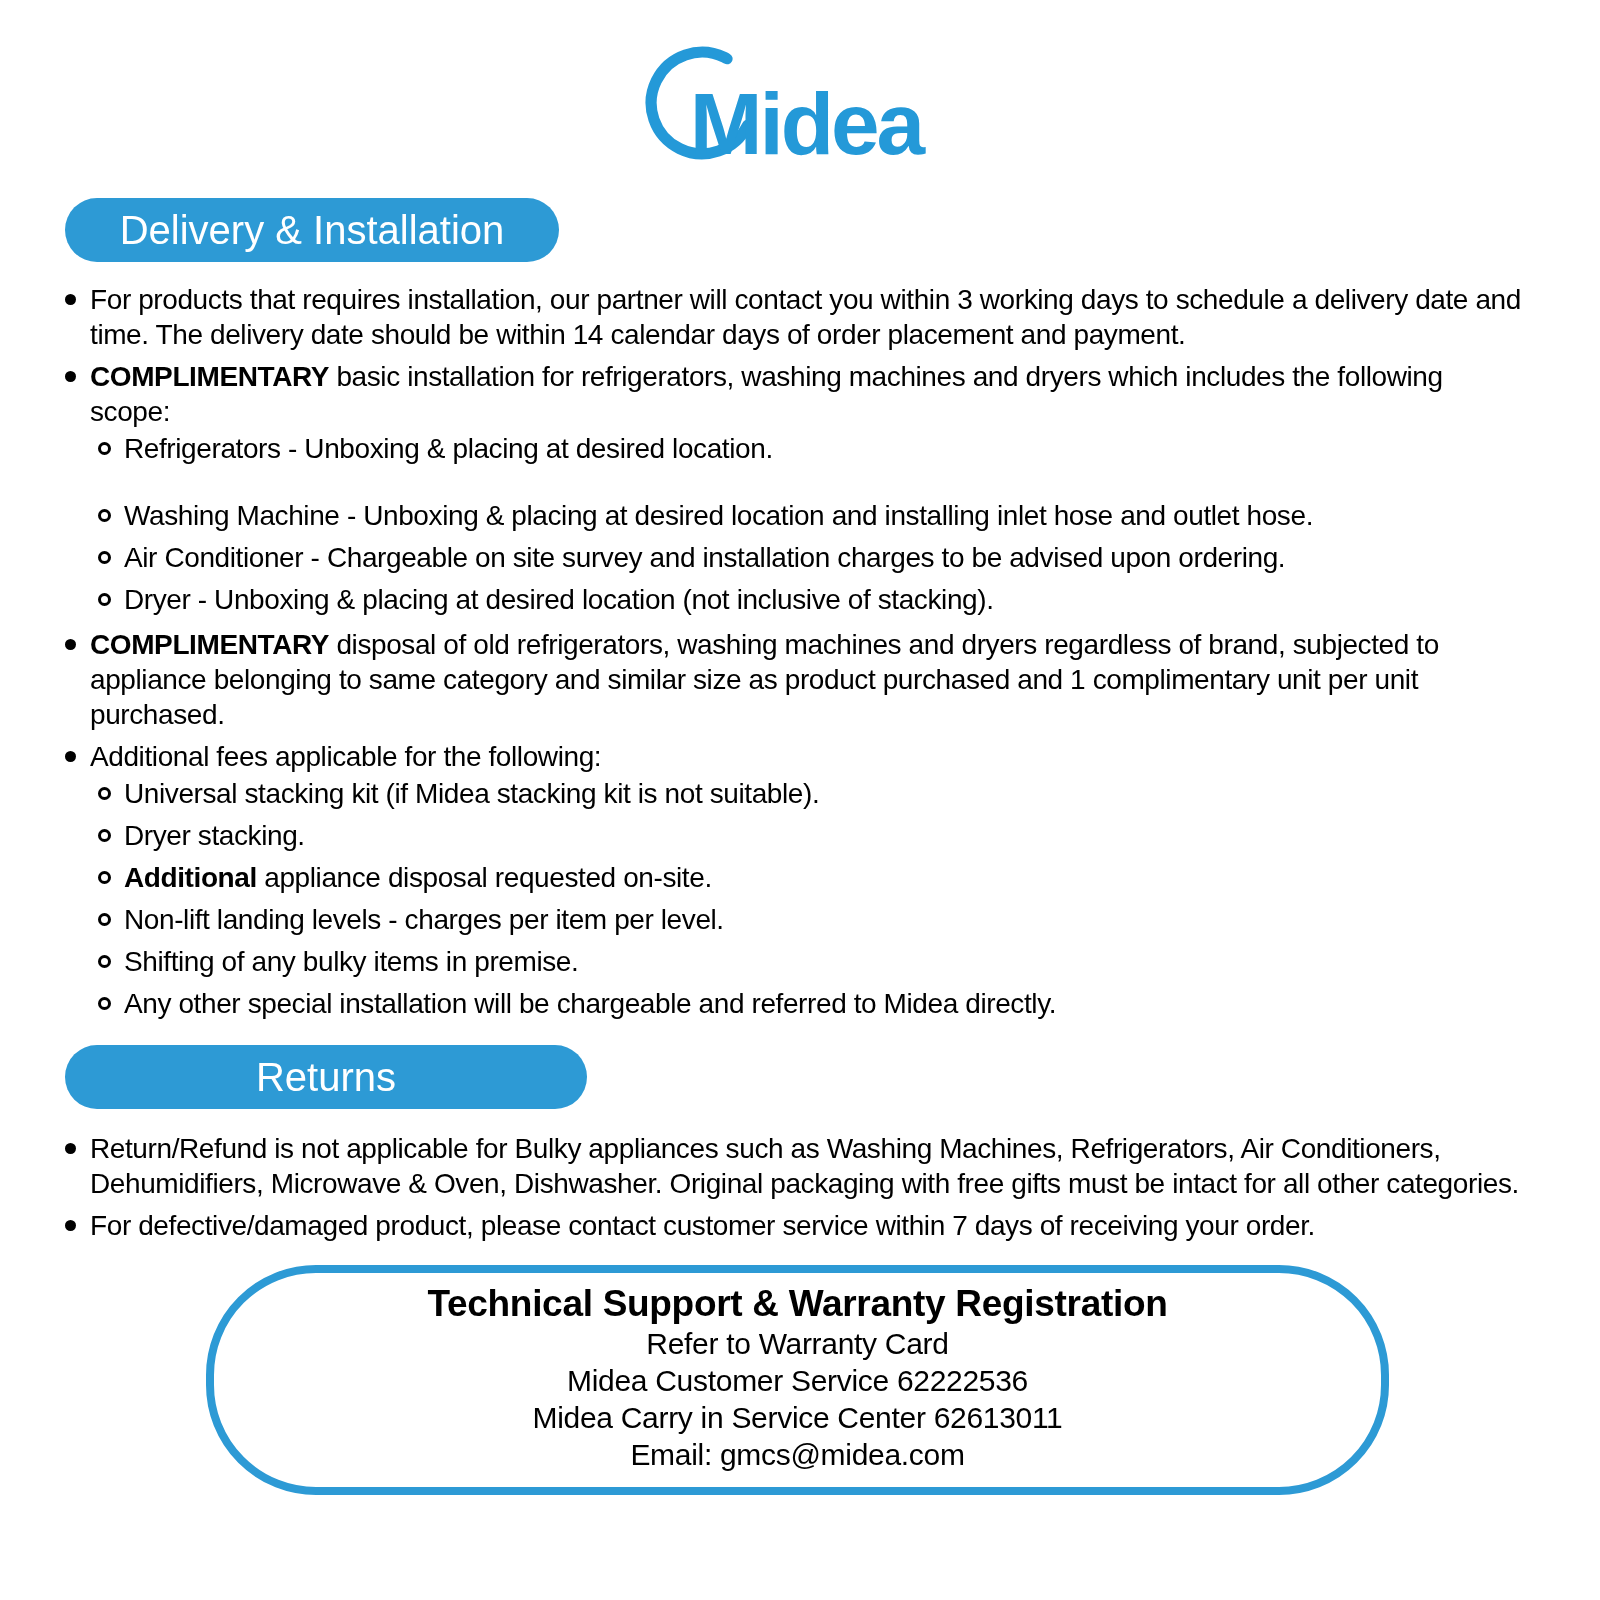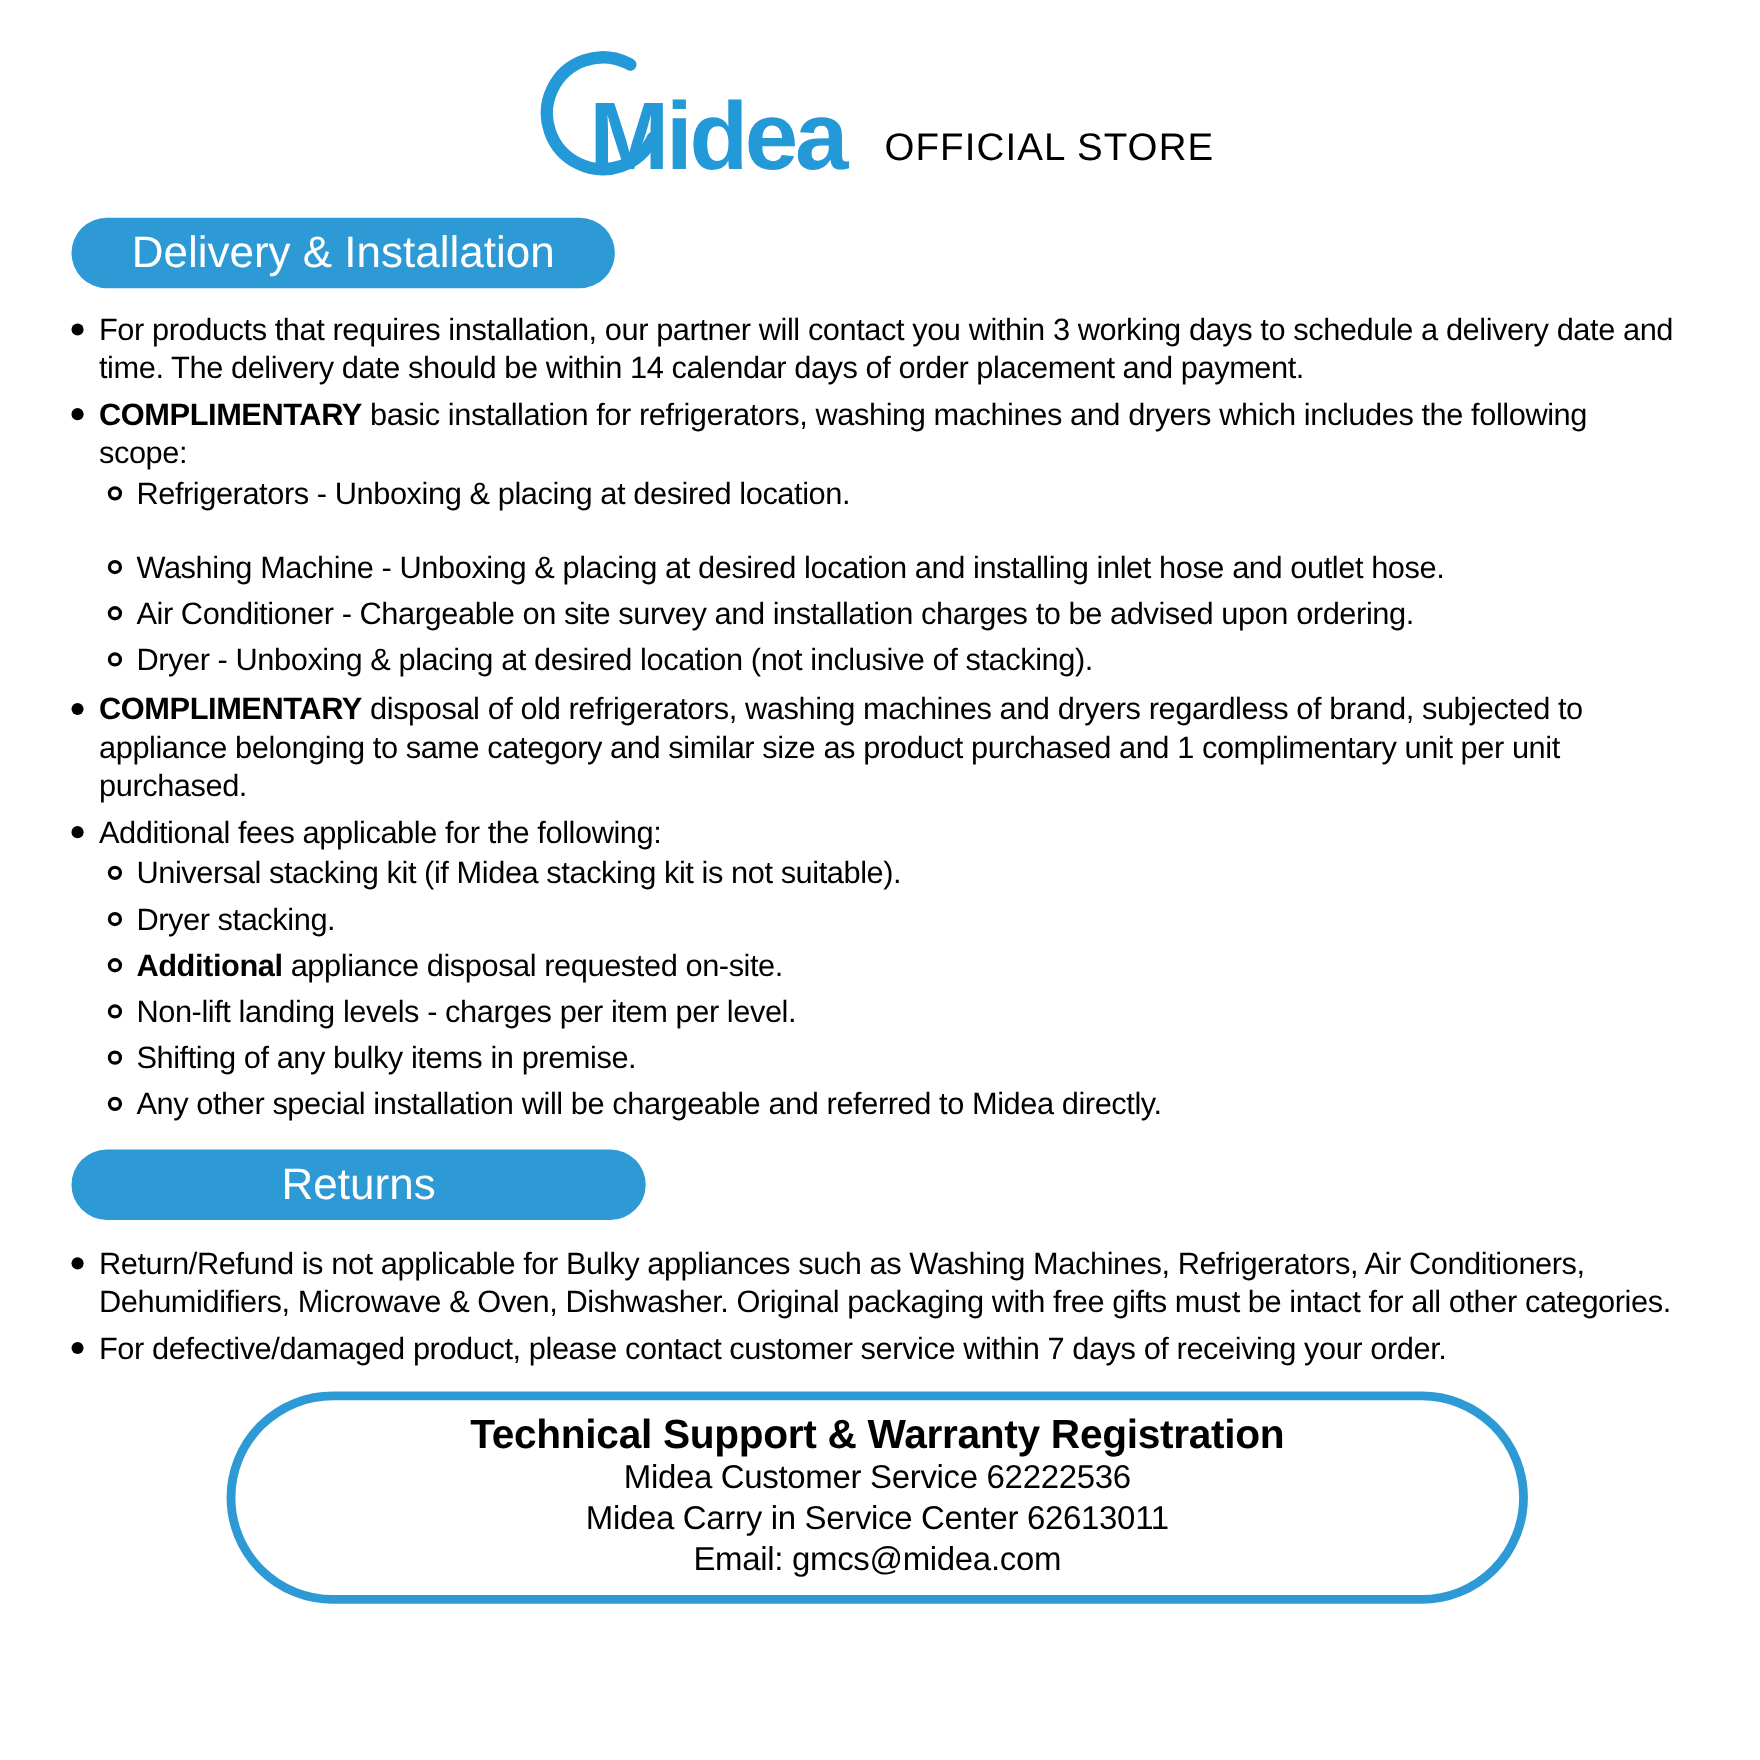--- a/index.html
+++ b/index.html
@@ -54,7 +54,6 @@
       <circle cx="56" cy="60" r="50" fill="none" stroke="#2499D8" stroke-width="11" pathLength="100" stroke-dasharray="76 24" stroke-linecap="round" transform="rotate(26 56 60)"></circle>
       <text x="44" y="110" font-size="86" font-weight="bold" fill="#2499D8" letter-spacing="-3" font-family="Liberation Sans, sans-serif">Midea</text>
     </svg>
-    <div class="store">OFFICIAL STORE</div>
   </header>
 
   <div class="pill pill-delivery">

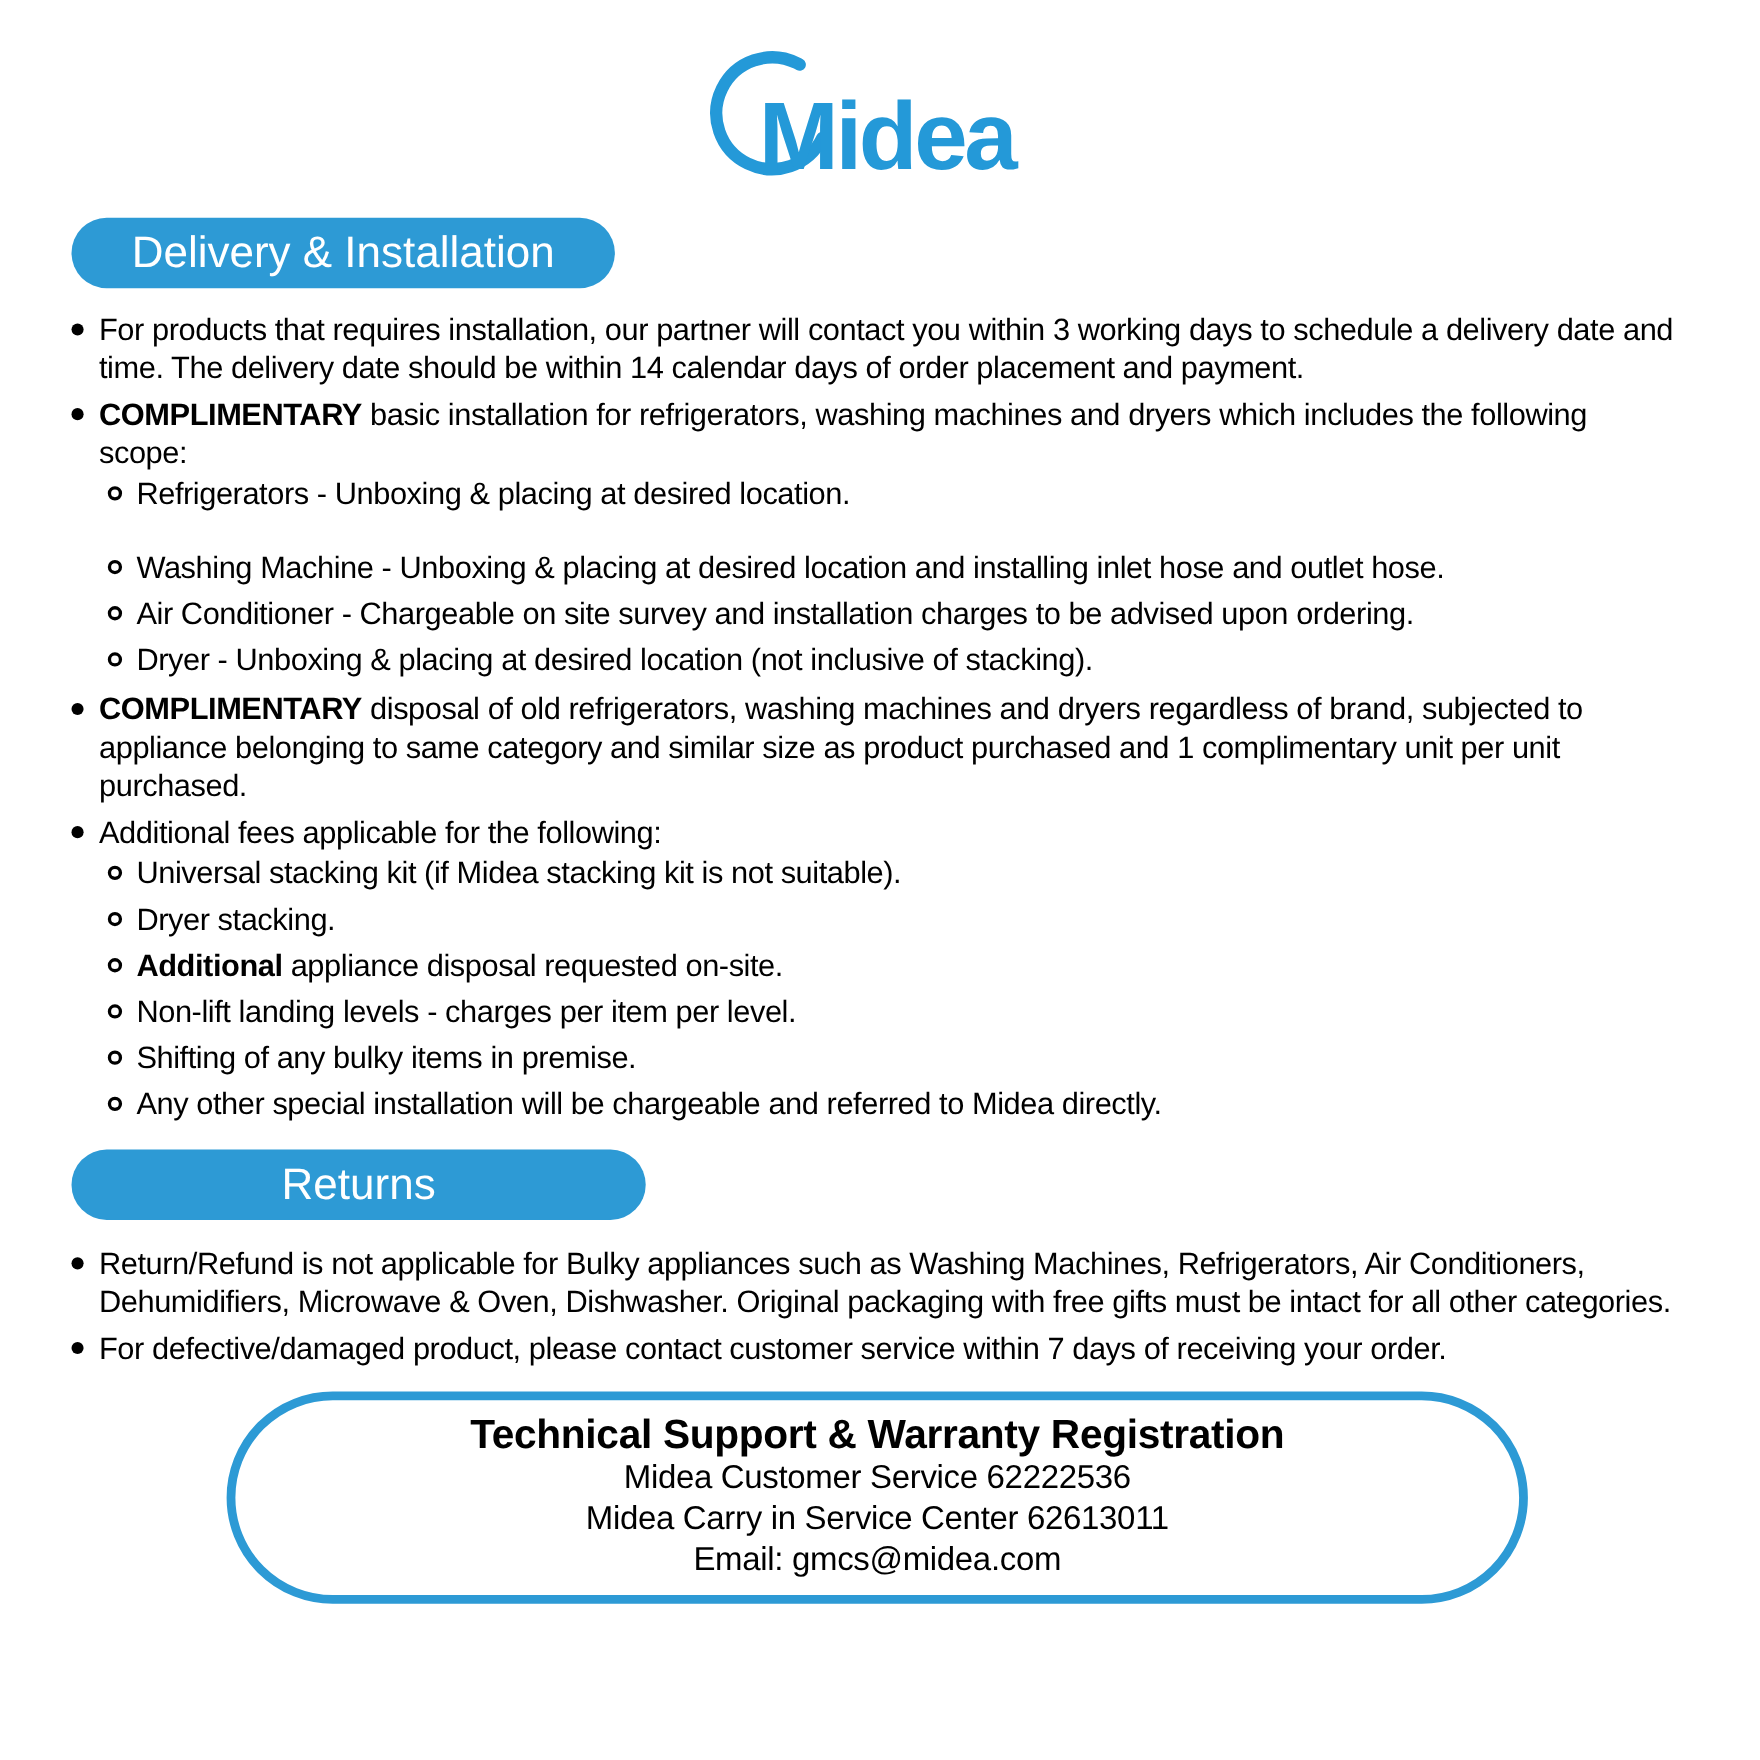--- a/index.html
+++ b/index.html
@@ -142,6 +142,7 @@
 
   <div class="support">
     <div class="support-title">Technical Support &amp; Warranty Registration</div>
+    <div class="support-line">Refer to Warranty Card</div>
     <div class="support-line">Midea Customer Service 62222536</div>
     <div class="support-line">Midea Carry in Service Center 62613011</div>
     <div class="support-line">Email: gmcs@midea.com</div>

